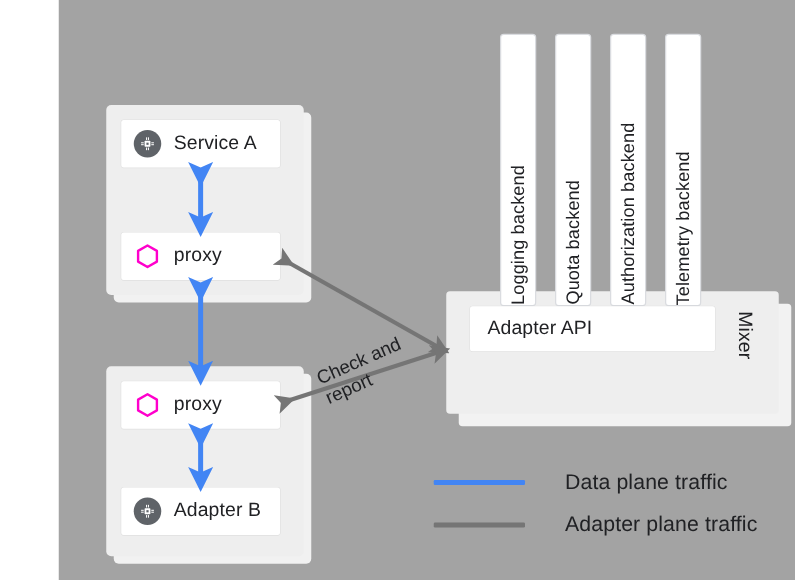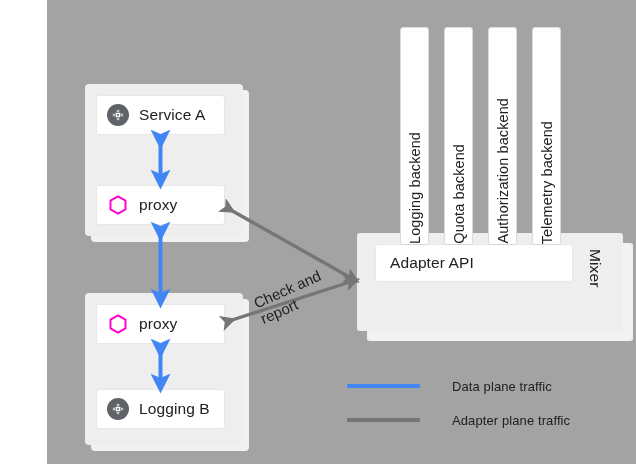--- a/index.html
+++ b/index.html
@@ -184,7 +184,7 @@
   }
   .legend-text {
     margin-left: 32px;
-    font-size: 13px;
+    font-size: 17px;
     color: #202124;
     white-space: nowrap;
     letter-spacing: 0.1px;

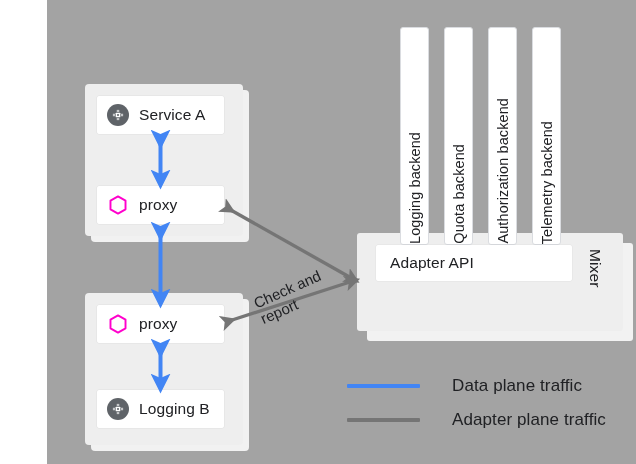--- a/index.html
+++ b/index.html
@@ -256,7 +256,7 @@
         </g>
       </svg>
     </span>
-    <span class="node-label">Logging B</span>
+    <span class="node-label">Adapter B</span>
   </div>
 
   <div class="backend-col" style="left:353px; top:27px; width:29px; height:218px;">

